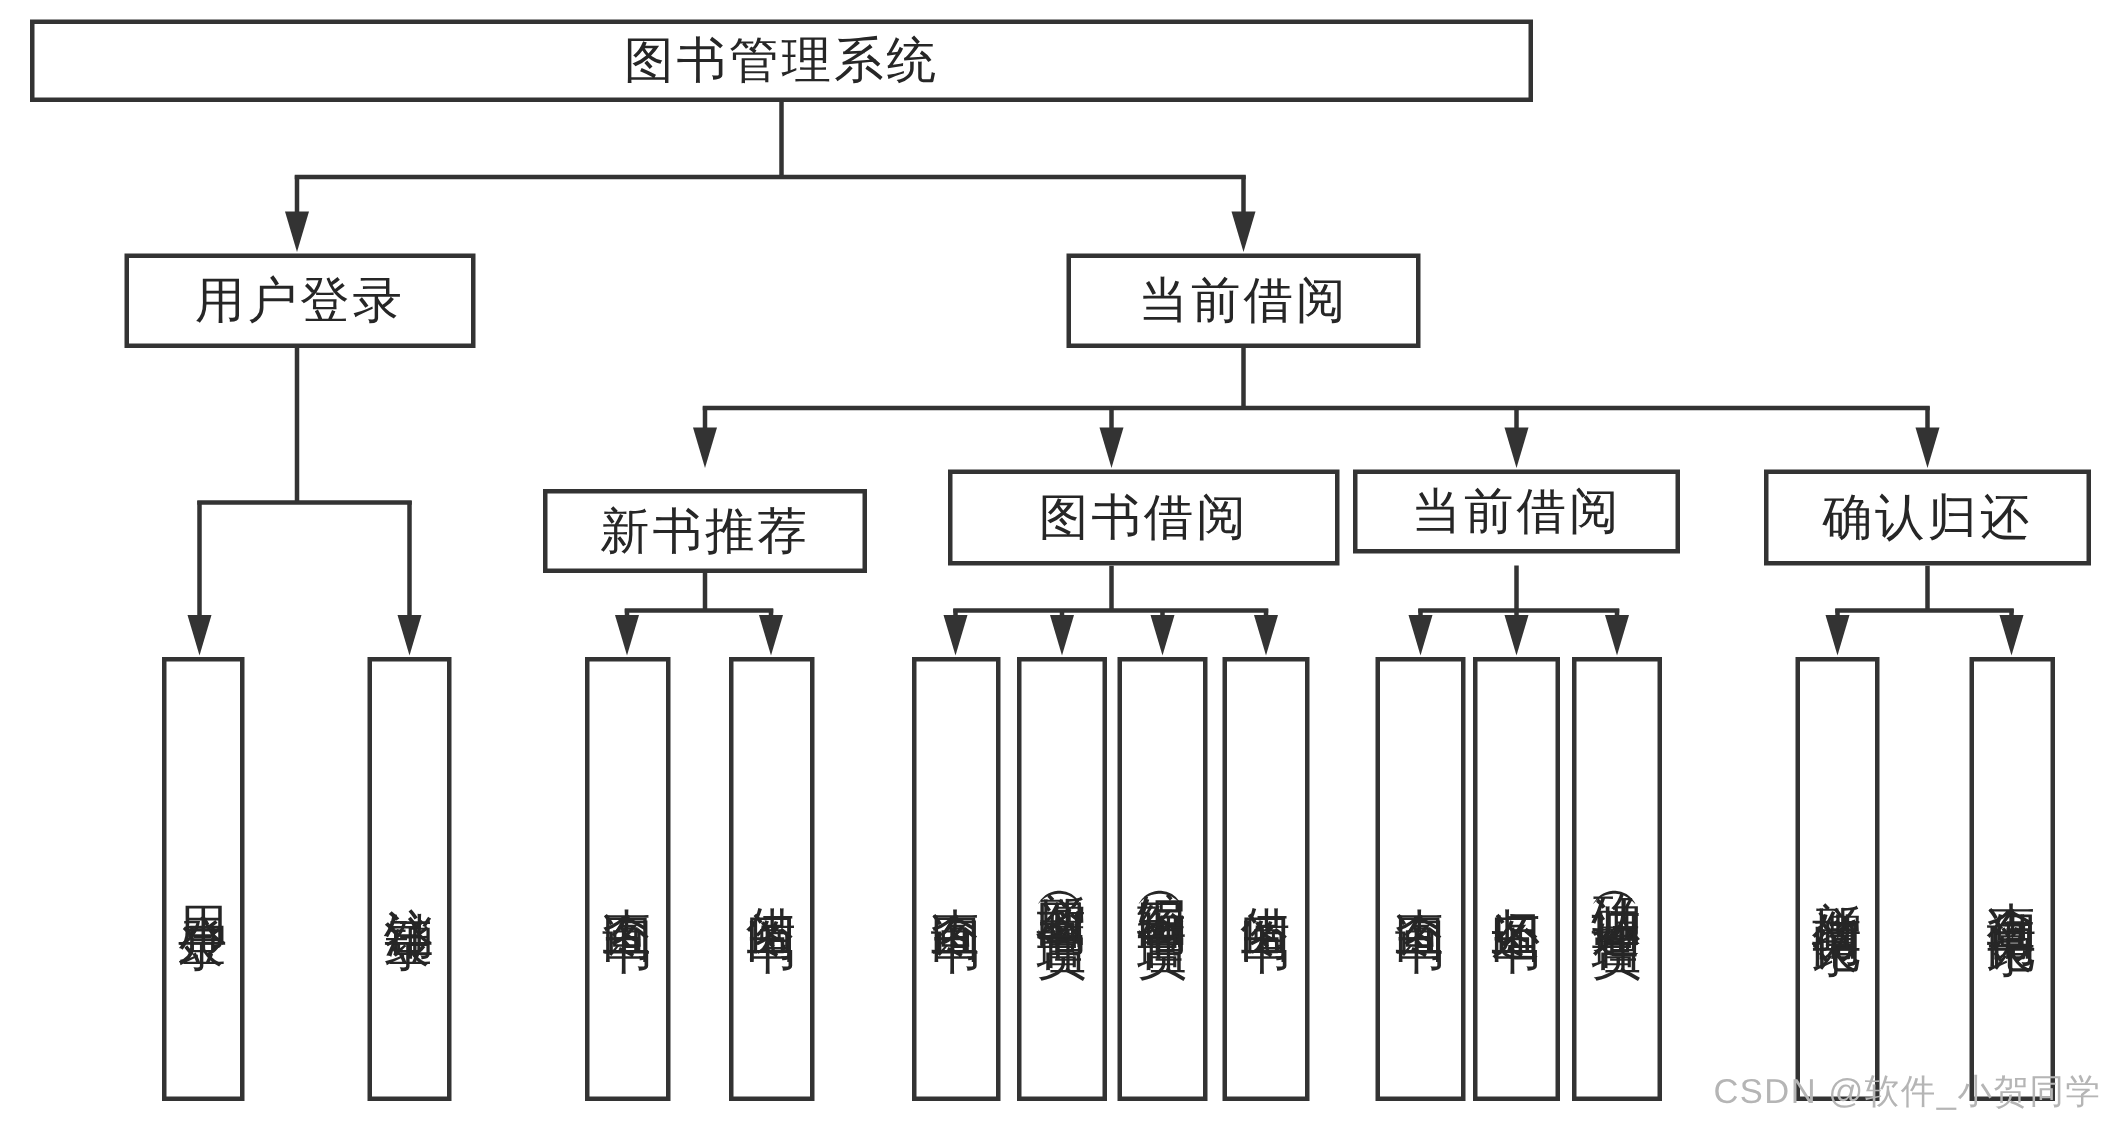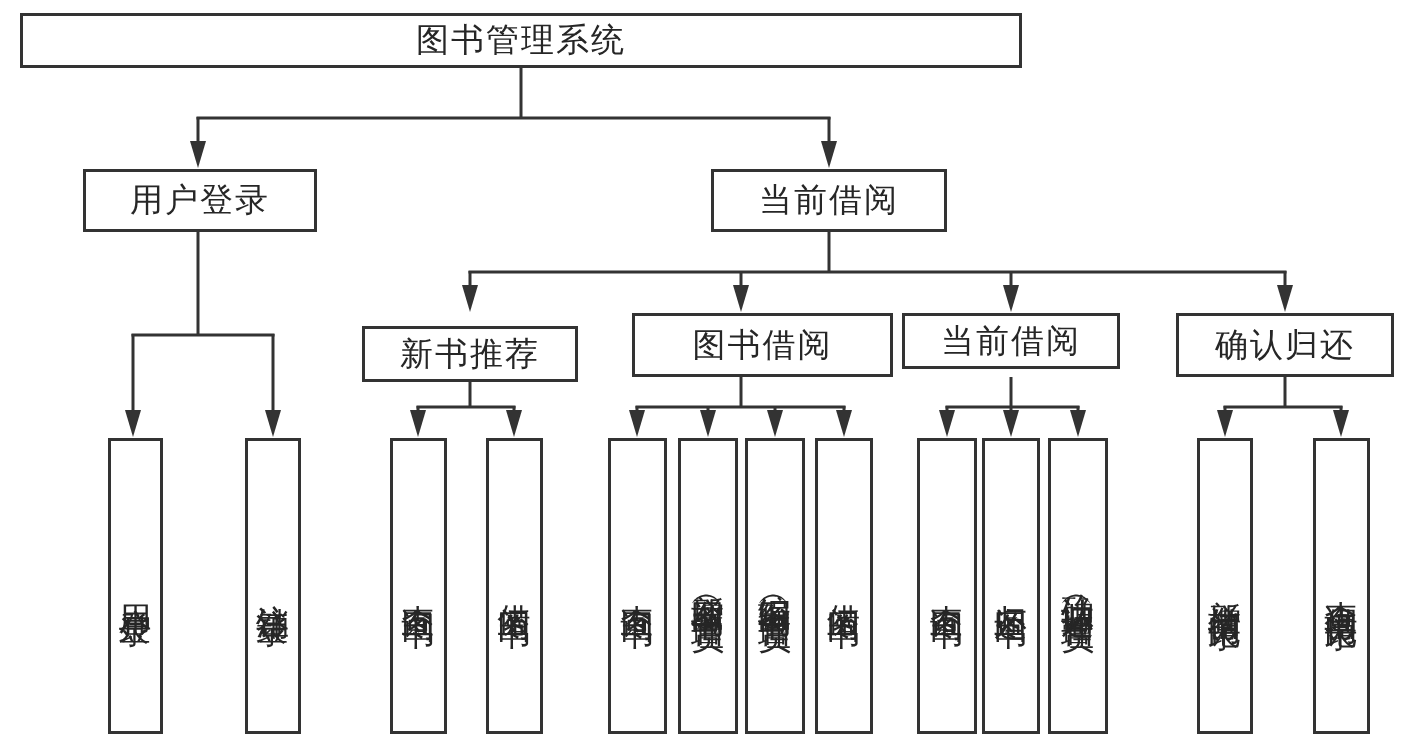--- a/index.html
+++ b/index.html
@@ -175,6 +175,7 @@
     <span>查询借阅记录</span>
   </div>
 
+  <div id="watermark">CSDN @软件_小贺同学</div>
 </div>
 
 </body></html>

